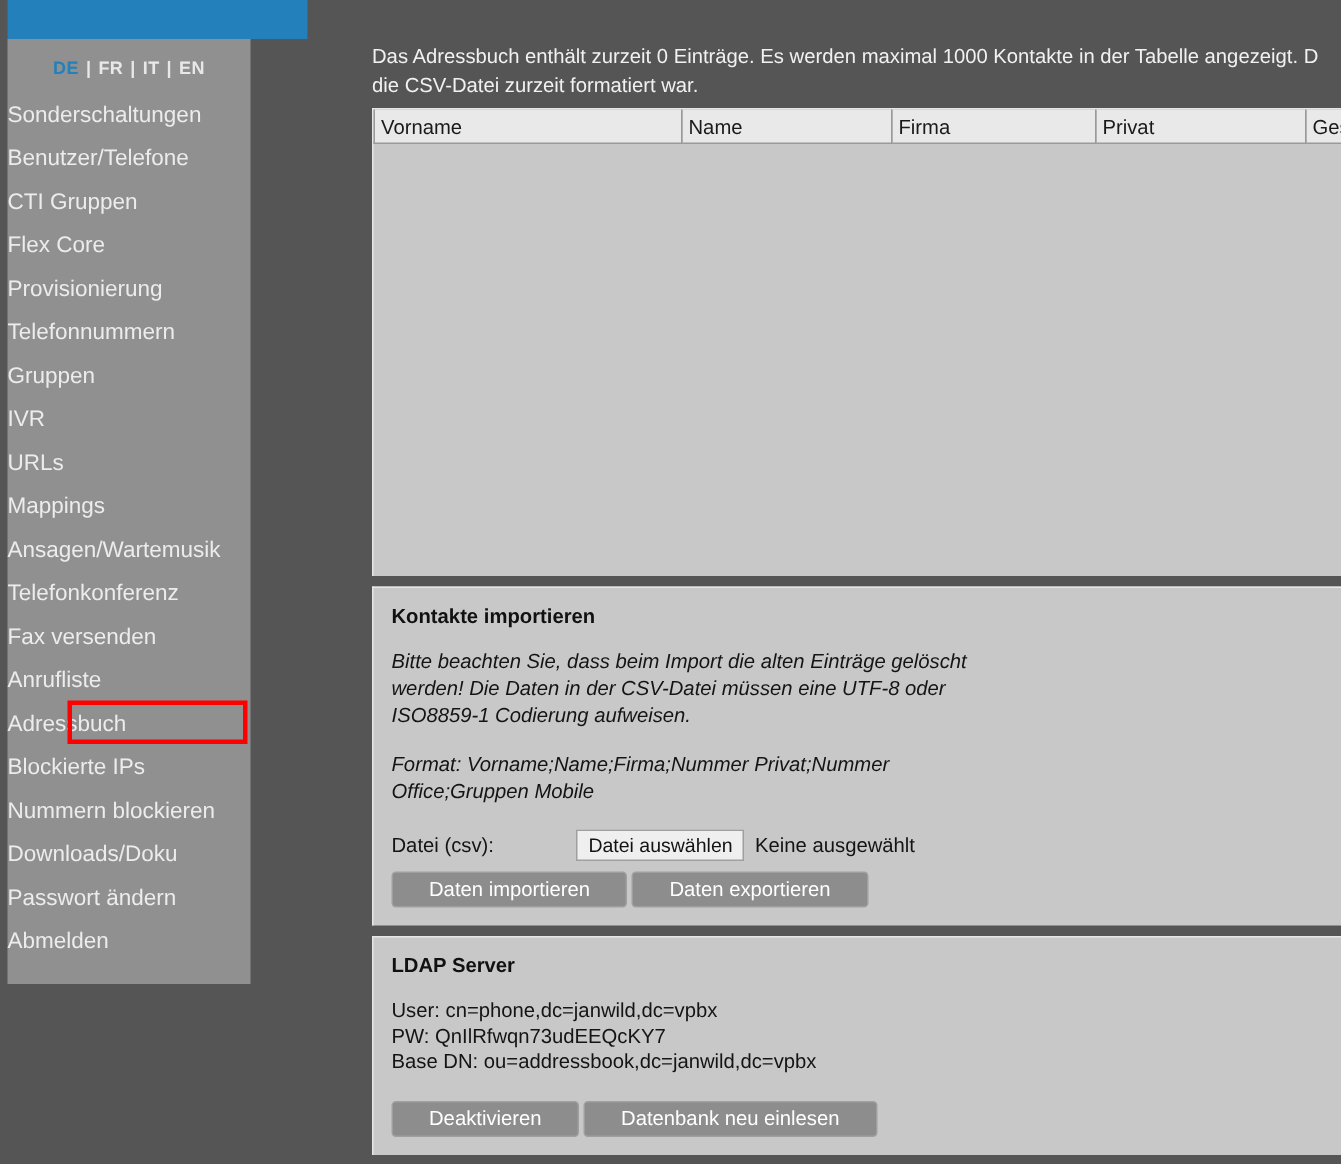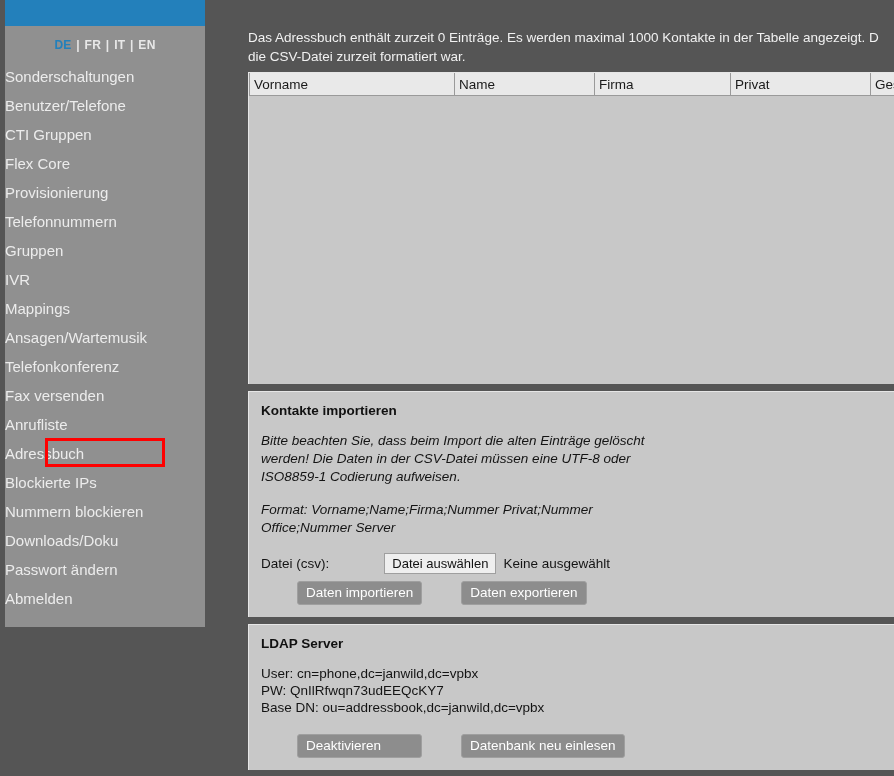--- a/index.html
+++ b/index.html
@@ -29,7 +29,7 @@
   }
   #sidebar-panel {
     background: #909090;
-    width: 200px;
+    width: 162px;
     padding: 8px 0 14px 0;
     box-sizing: border-box;
   }

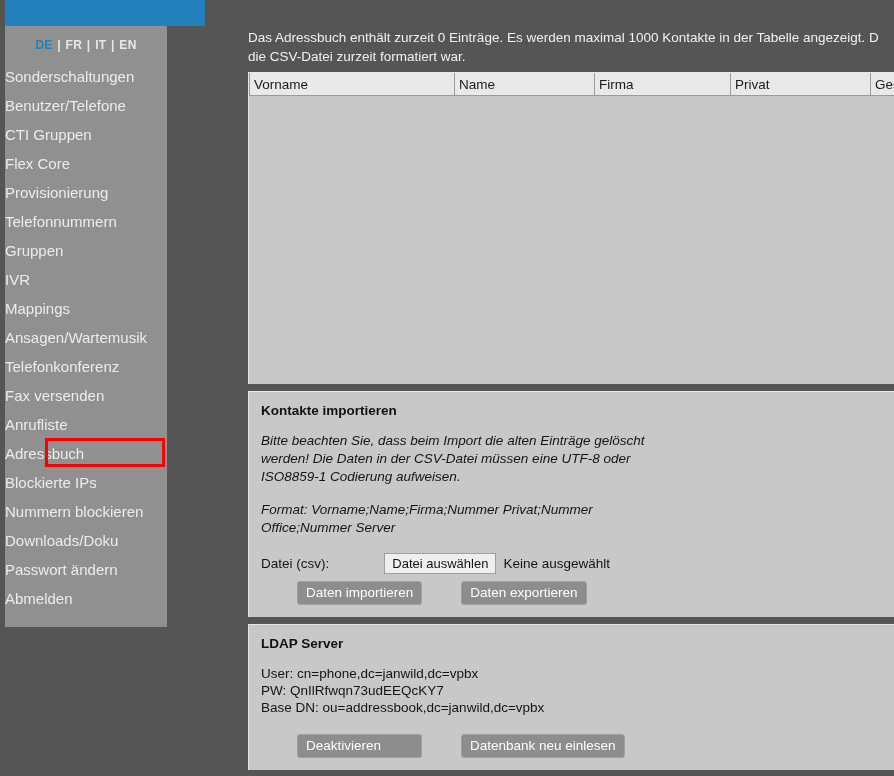--- a/index.html
+++ b/index.html
@@ -218,6 +218,7 @@
         <div class="nav-item">Telefonnummern</div>
         <div class="nav-item">Gruppen</div>
         <div class="nav-item">IVR</div>
+        <div class="nav-item">URLs</div>
         <div class="nav-item">Mappings</div>
         <div class="nav-item">Ansagen/Wartemusik</div>
         <div class="nav-item">Telefonkonferenz</div>

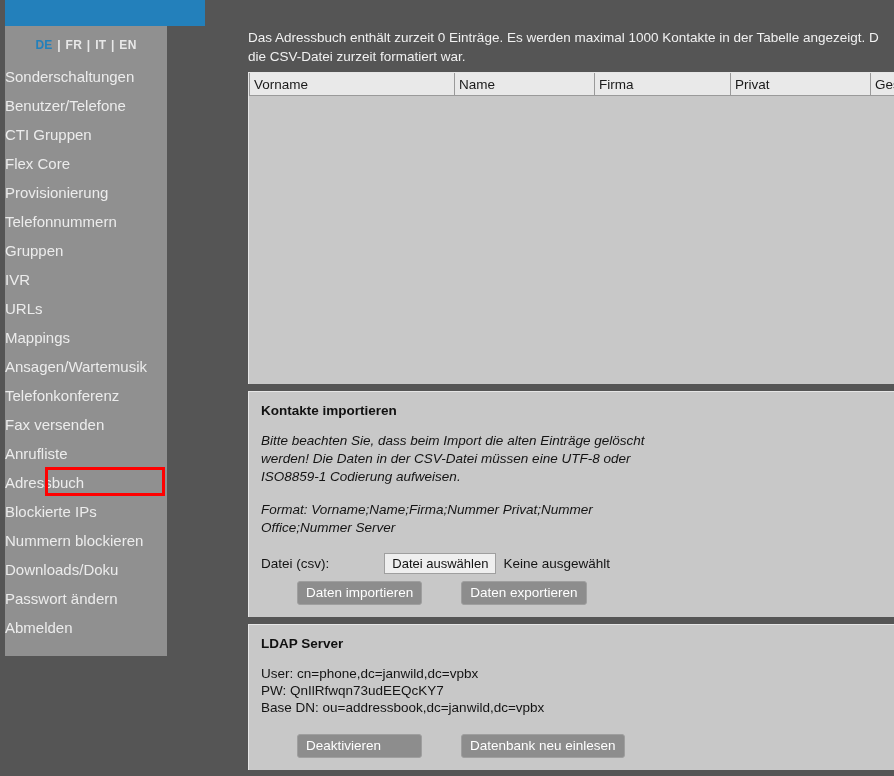--- a/index.html
+++ b/index.html
@@ -268,7 +268,7 @@
     <div class="panel-body">
       <div class="panel-title">Kontakte importieren</div>
       <div class="note">Bitte beachten Sie, dass beim Import die alten Einträge gelöscht werden! Die Daten in der CSV-Datei müssen eine UTF-8 oder ISO8859-1 Codierung aufweisen.</div>
-      <div class="note last">Format: Vorname;Name;Firma;Nummer Privat;Nummer Office;Nummer Server</div>
+      <div class="note last">Format: Vorname;Name;Firma;Nummer Privat;Nummer Office;Gruppen Mobile</div>
       <div class="file-row">
         <span>Datei (csv):</span>
         <button class="btn-light">Datei auswählen</button>

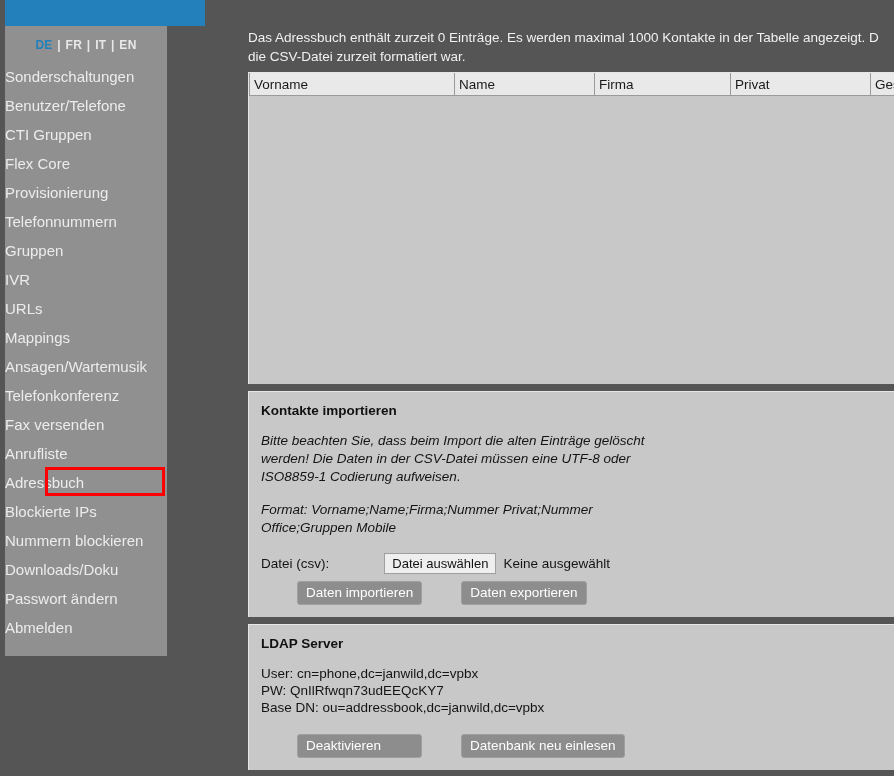--- a/index.html
+++ b/index.html
@@ -178,10 +178,9 @@
     font-family: "Liberation Sans", sans-serif;
     font-size: 13.5px;
     color: #ffffff;
-    padding: 3px 8px;
+    padding: 3px 24px;
     cursor: pointer;
     line-height: 16px;
-    margin-left: 36px;
   }
   .btn-row {
     display: flex;

